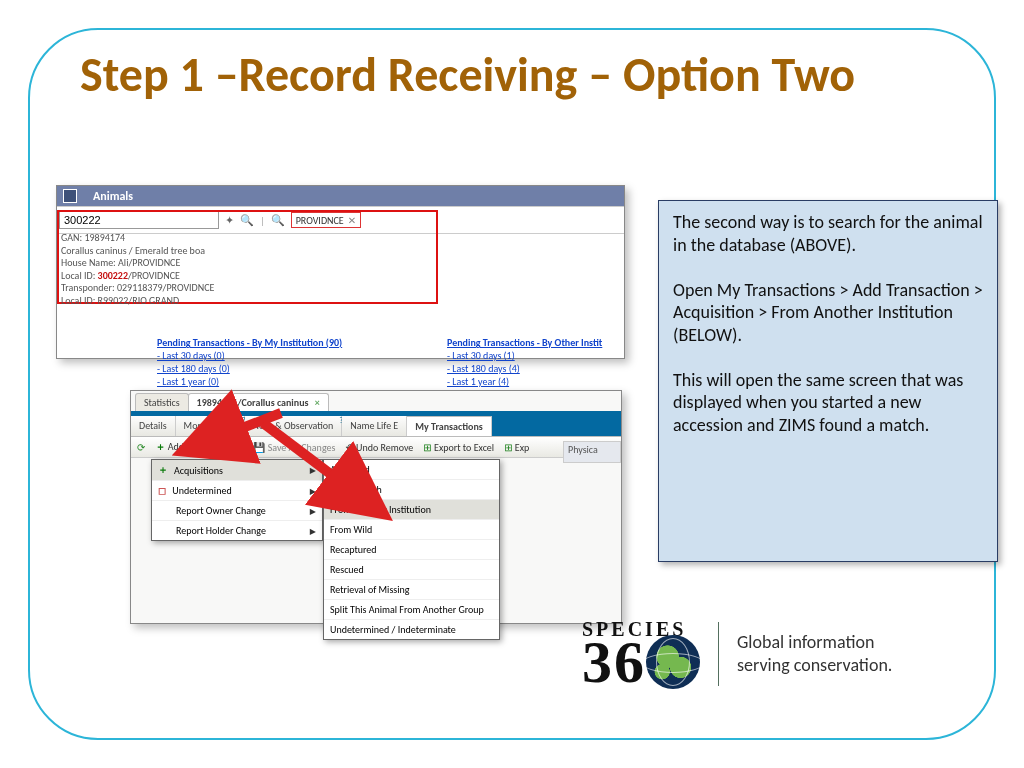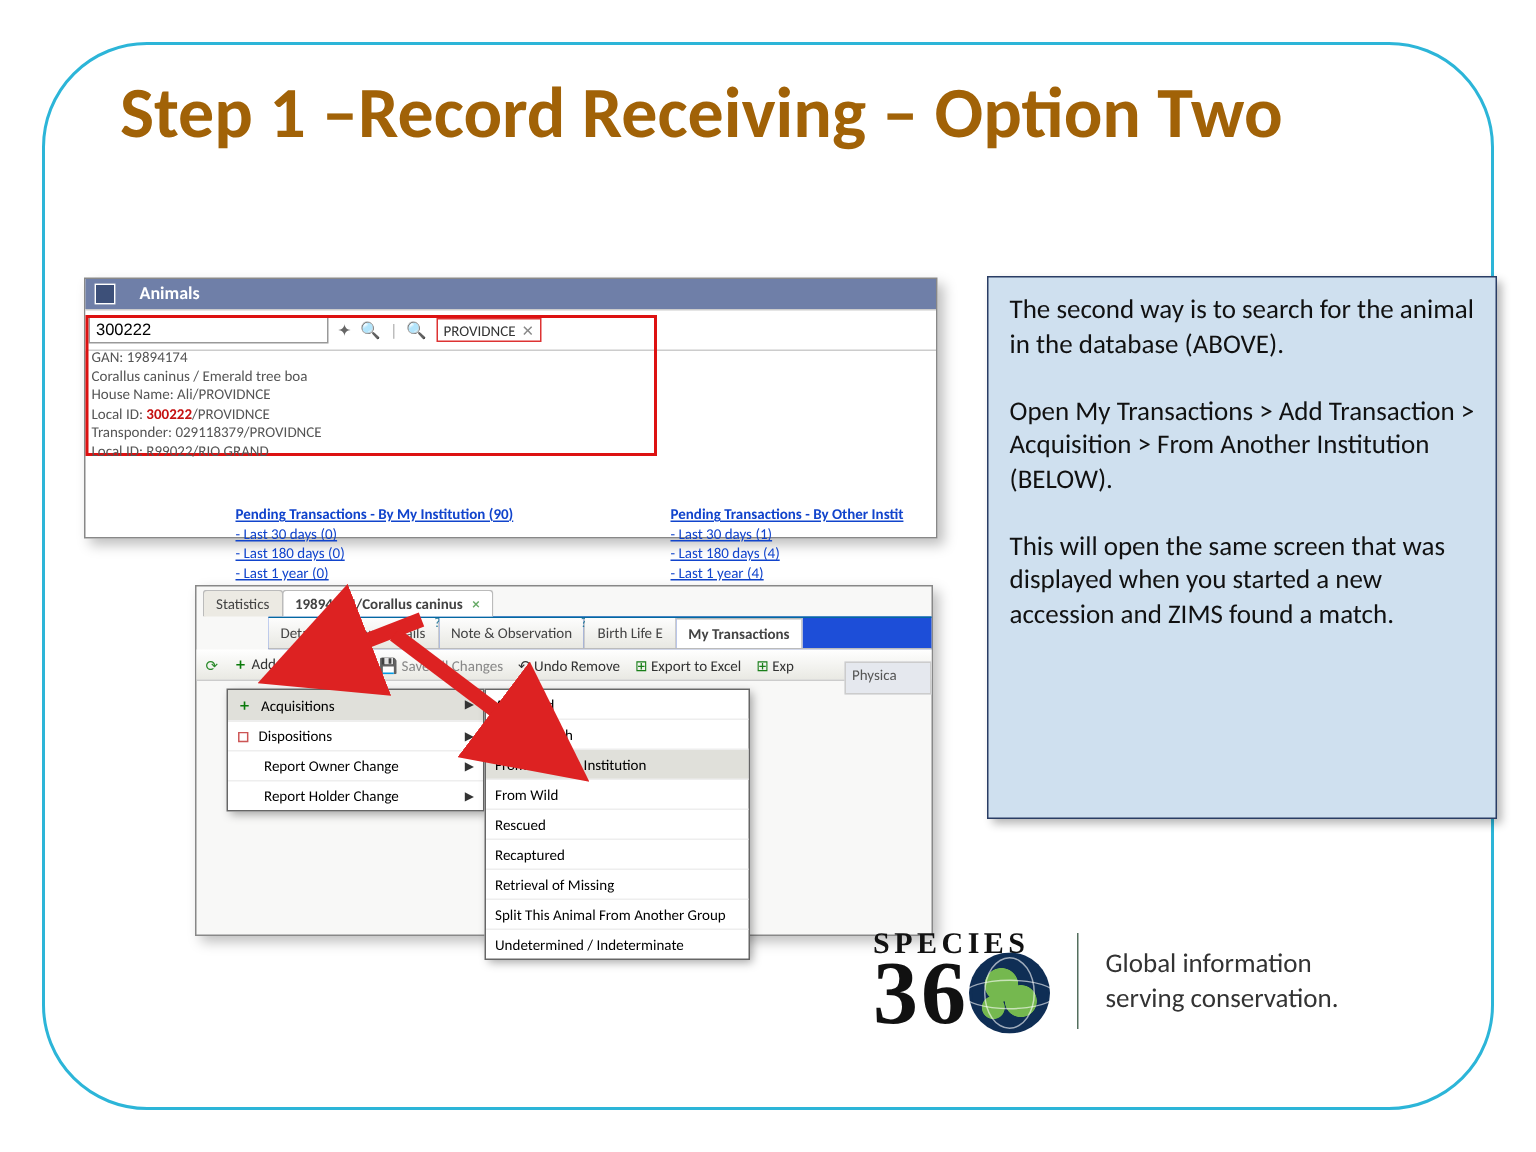--- a/index.html
+++ b/index.html
@@ -55,7 +55,7 @@
 
   
   .desc {
-    position:absolute; left:658px; top:184px; width:310px; height:340px;
+    position:absolute; left:658px; top:200px; width:310px; height:340px;
     background:#cfe0ef; border:1px solid #2a3d64; padding:10px 14px;
     font-size:18px; line-height:1.25; color:#111;
     box-shadow:3px 3px 6px rgba(0,0,0,.3);

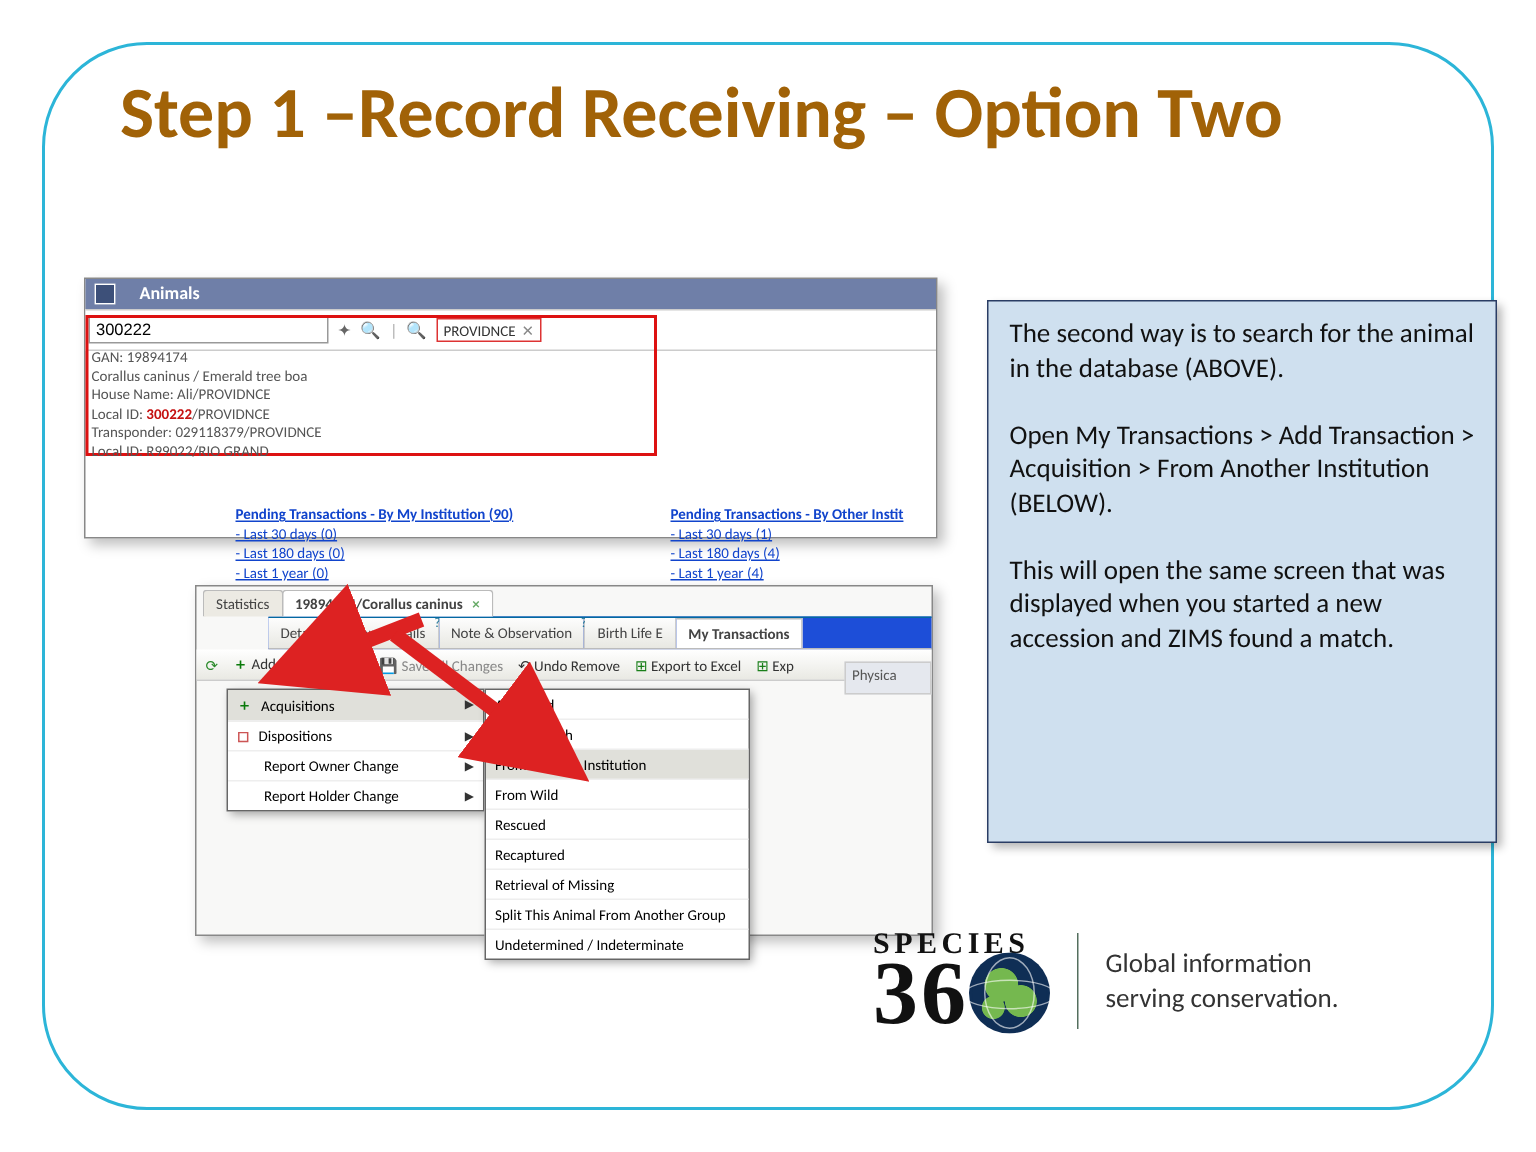--- a/index.html
+++ b/index.html
@@ -75,8 +75,8 @@
   }
   .tabrow .tab.active { background:#fff; font-weight:bold; }
   .tabrow .tab .x { color:#6a6; margin-left:4px; }
-  .subtabrow { display:flex; background:#1d4ed8; border-top:1px solid #0369a1;
-    border-bottom:1px solid #bbb;margin-left:48px; }
+  .subtabrow { display:flex; background:#0369a1; border-top:5px solid #0369a1;
+    border-bottom:1px solid #bbb; }
   .subtabrow .tab { border-right:1px solid #ccc; padding:3px 8px; color:#444;
     background:linear-gradient(#fdfdfd,#e8e8e2); position:relative; }
   .subtabrow .tab.active { background:#fff; font-weight:bold;

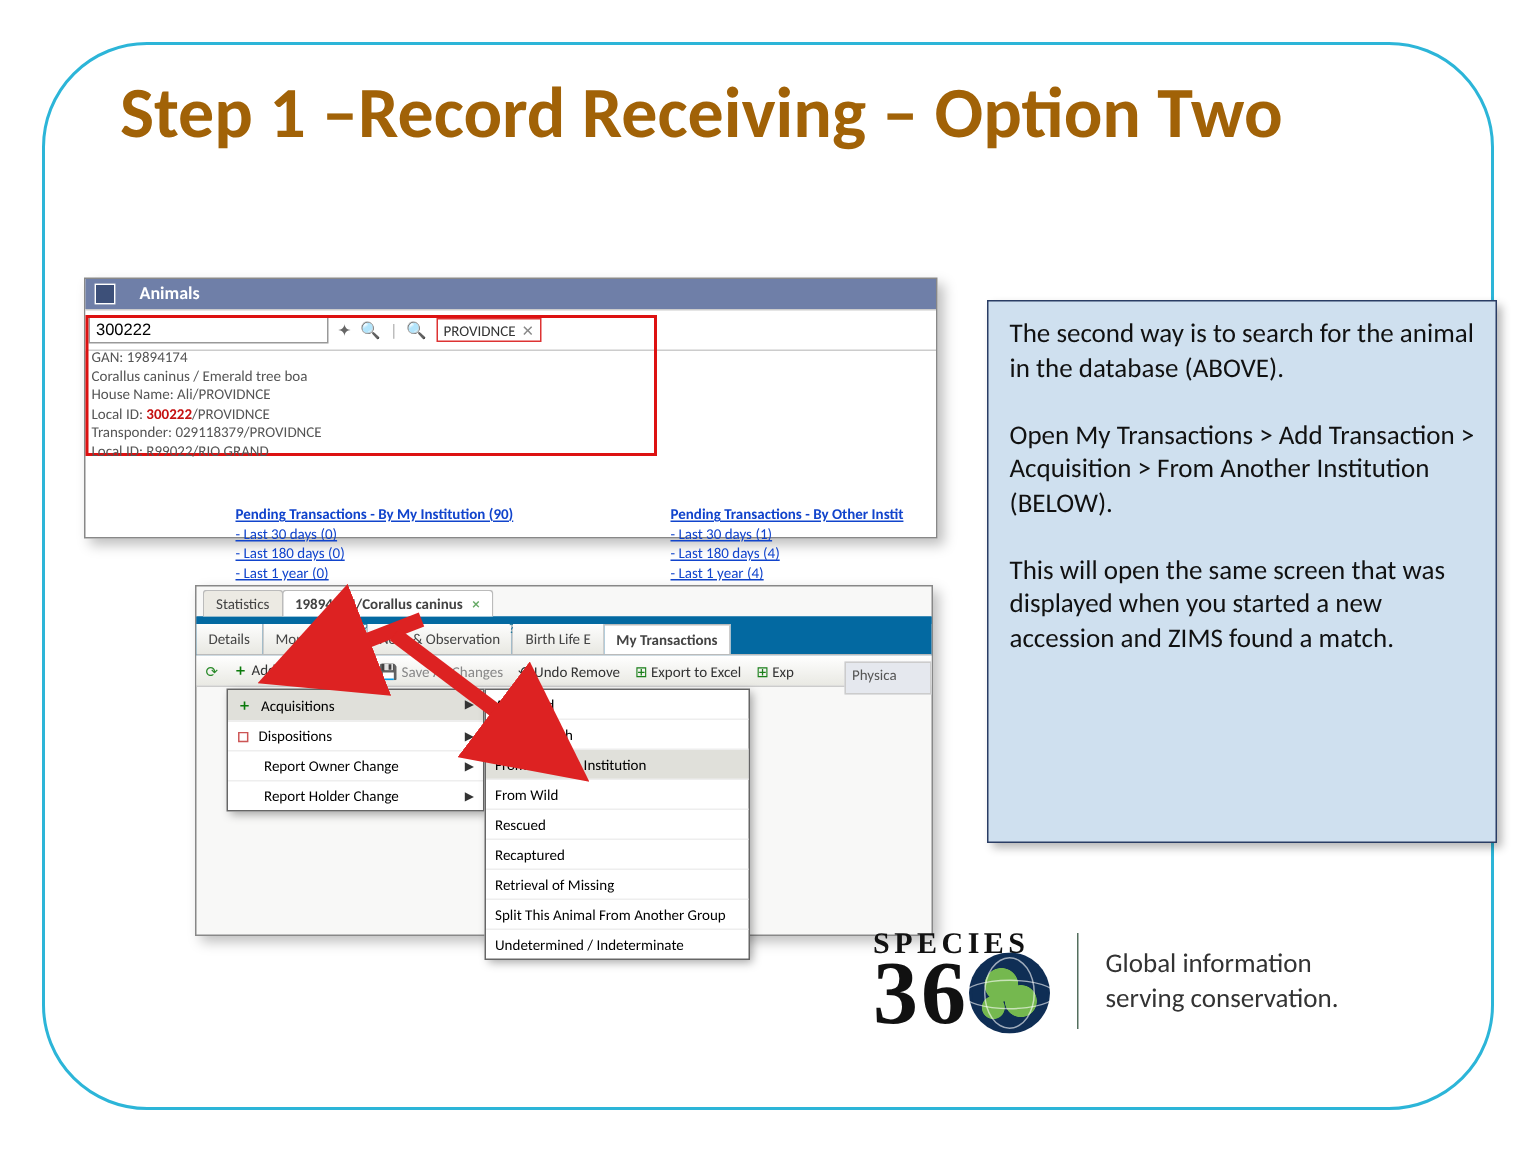--- a/index.html
+++ b/index.html
@@ -213,7 +213,7 @@
         <span>Note &amp; Observation</span>
         <span class="q">?</span>
       </div>
-      <div class="tab">Birth Life E</div>
+      <div class="tab">Name Life E</div>
       <div class="tab active">My Transactions</div>
     </div>
     <div class="toolbar">

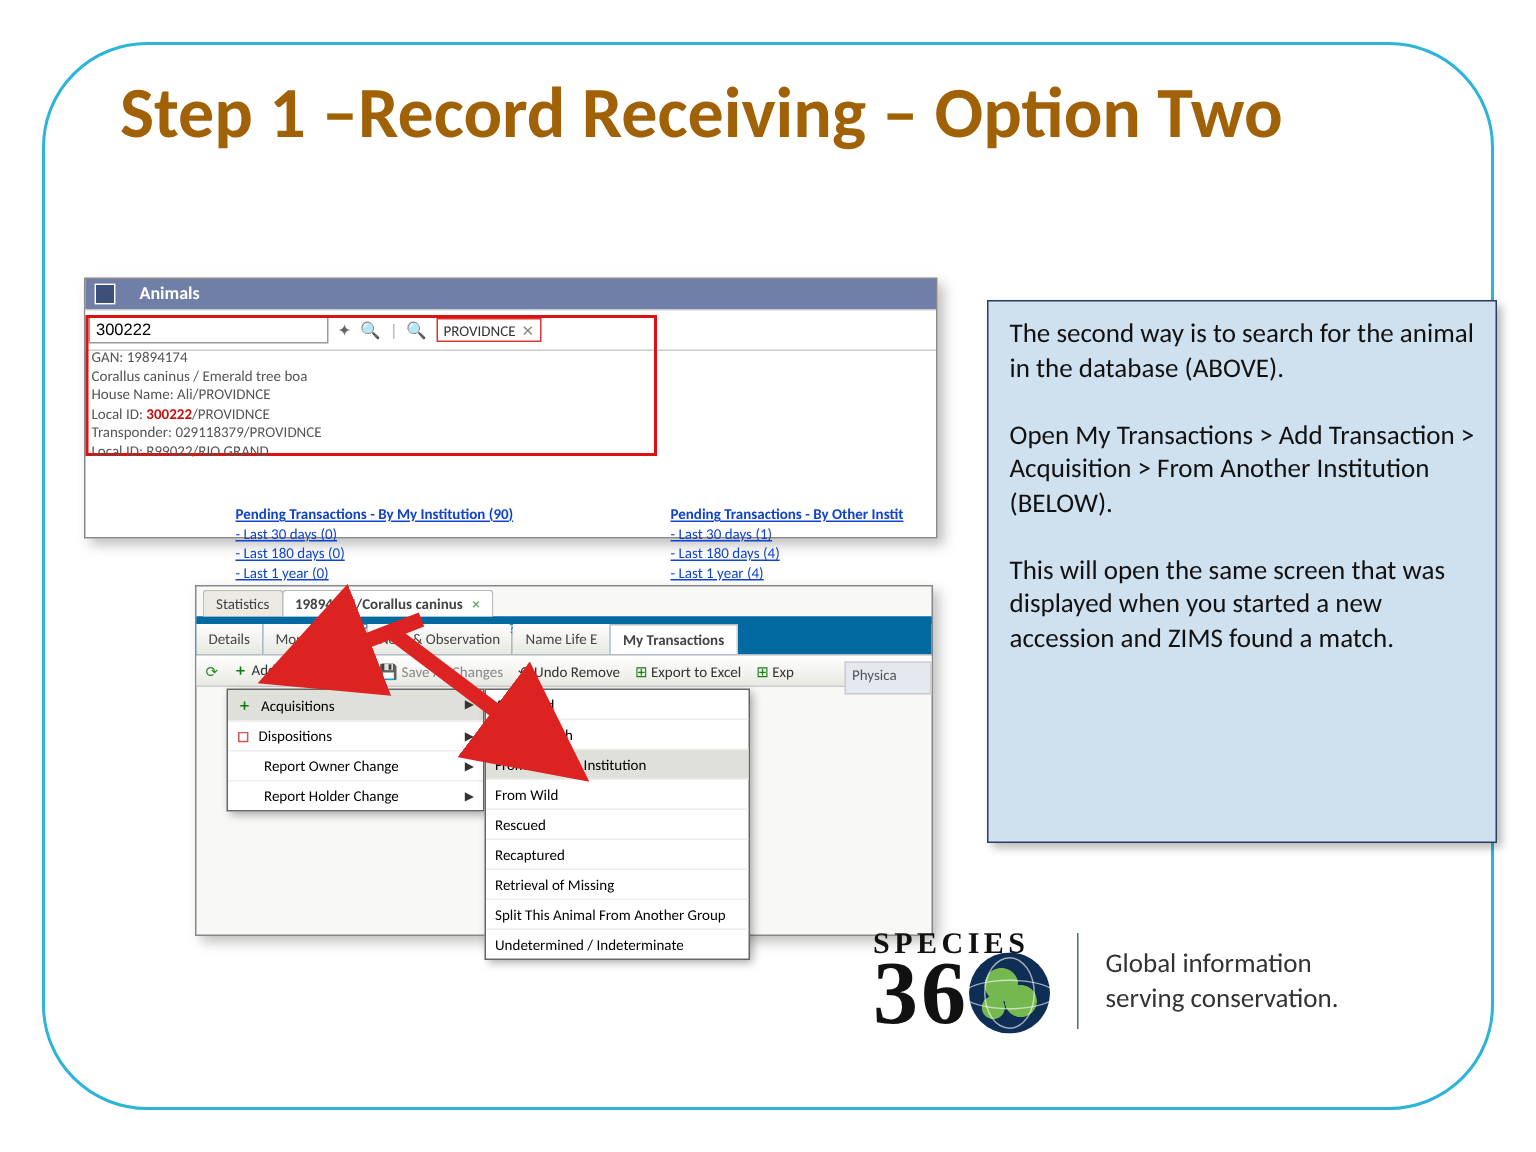--- a/index.html
+++ b/index.html
@@ -254,7 +254,7 @@
       <div class="mitem">
         <span class="l">
             <span class="idis">◻</span>
-          <span>Dispositions</span>
+          <span>Undetermined</span>
           </span>
         <span class="caret">▶</span>
       </div>

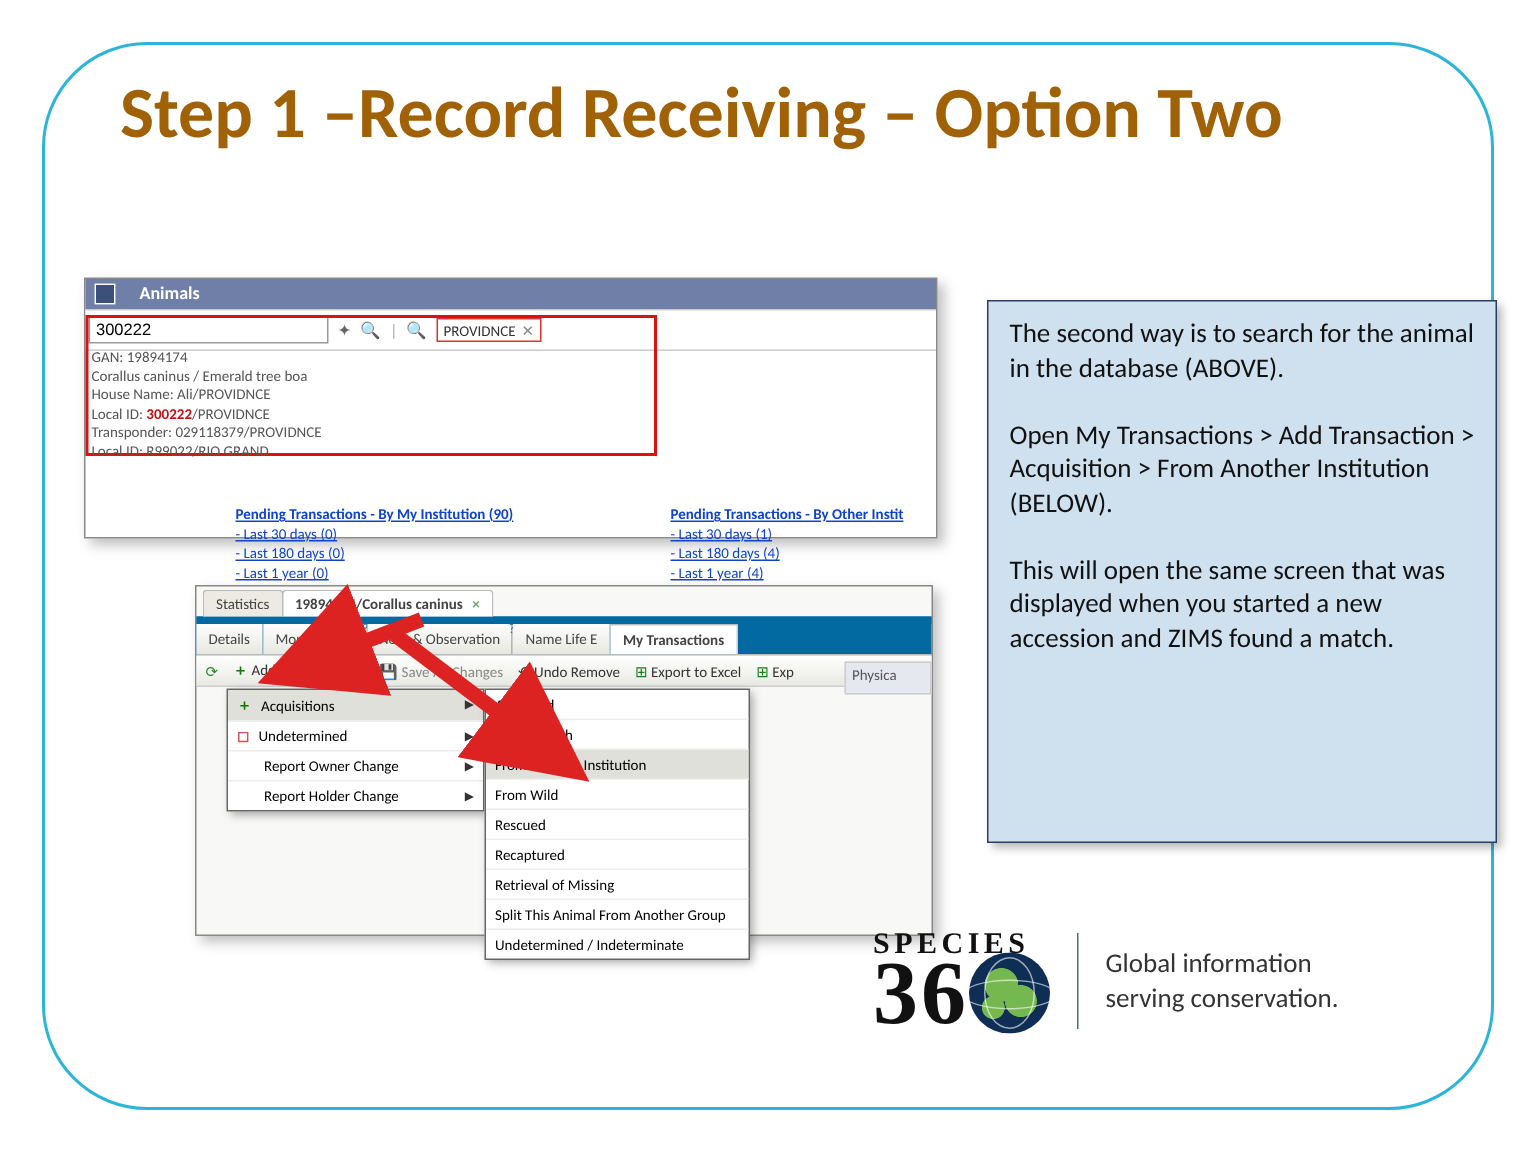--- a/index.html
+++ b/index.html
@@ -288,10 +288,10 @@
         <span>From Wild</span>
         </div>
       <div class="mitem">
+        <span>Recaptured</span>
+        </div>
+      <div class="mitem">
         <span>Rescued</span>
-        </div>
-      <div class="mitem">
-        <span>Recaptured</span>
         </div>
       <div class="mitem">
         <span>Retrieval of Missing</span>

